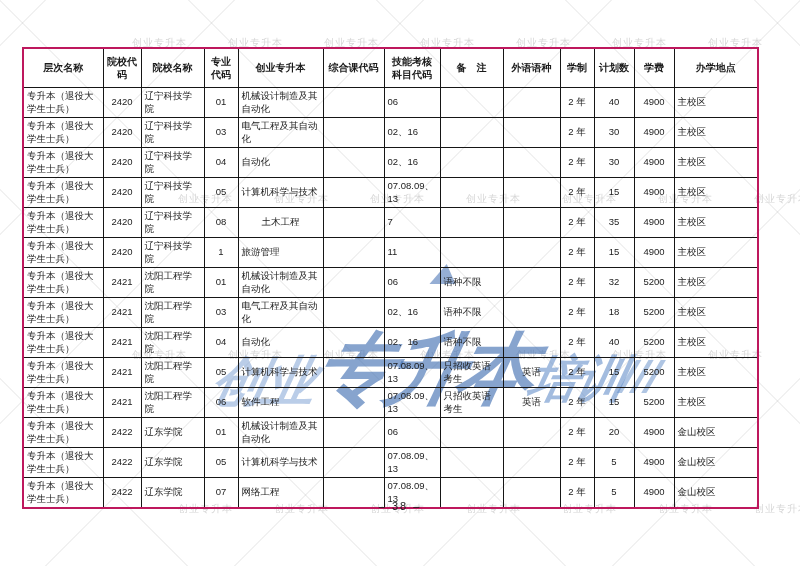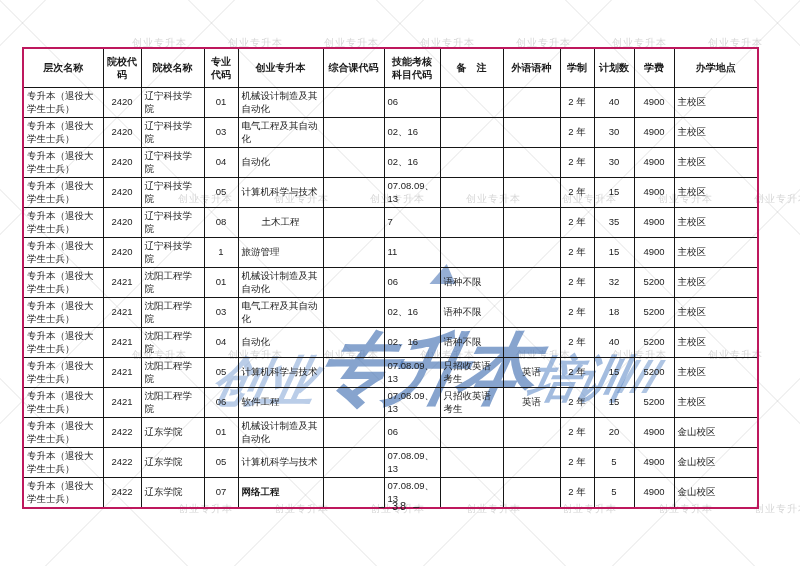--- a/index.html
+++ b/index.html
@@ -356,7 +356,7 @@
         <td style="text-align: center;">2422</td>
         <td style="text-align: left;">辽东学院</td>
         <td style="text-align: center;">07</td>
-        <td style="text-align: left; font-weight: bold;">网络工程</td>
+        <td style="text-align: left;">网络工程</td>
         <td style="text-align: center;"></td>
         <td style="text-align: left;">07.08.09、13</td>
         <td style="text-align: left;"></td>

